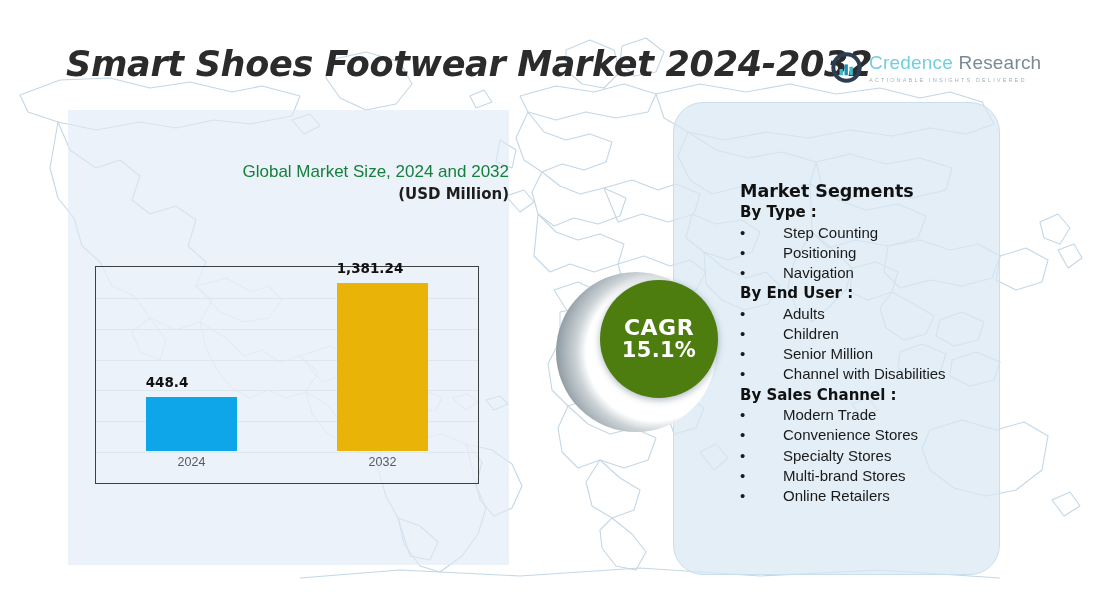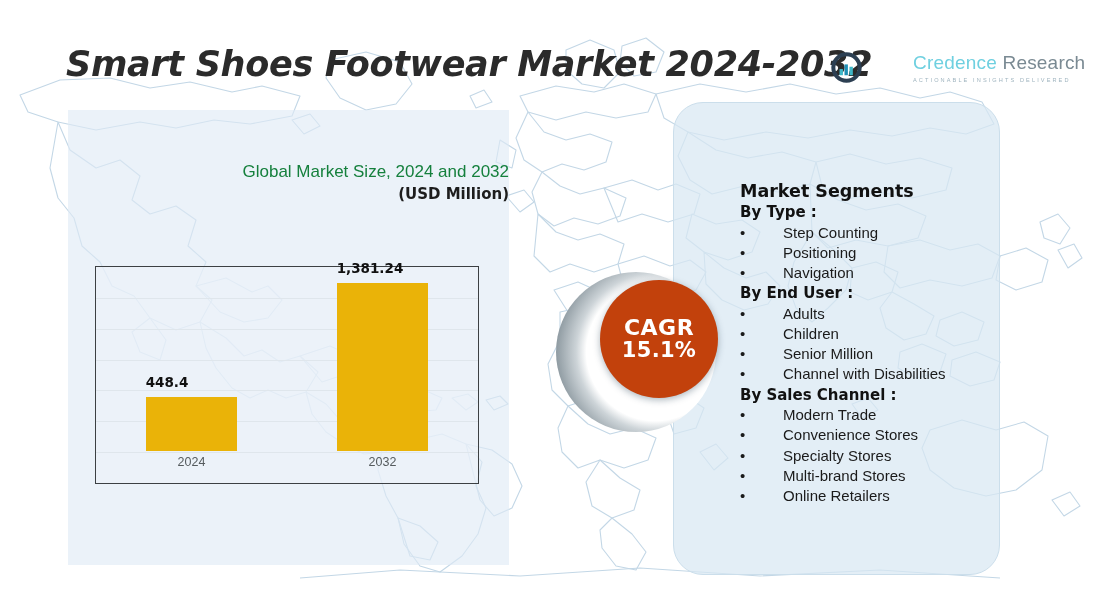--- a/index.html
+++ b/index.html
@@ -23,7 +23,7 @@
   }
   .logo{position:absolute;left:831px;top:52px;z-index:6;display:flex;align-items:flex-start;gap:7px;}
   .logo-mark{width:31px;height:31px;flex:0 0 auto;}
-  .logo-txt{display:flex;flex-direction:column;margin-top:1px;margin-left:44px;}
+  .logo-txt{display:flex;flex-direction:column;margin-top:1px;}
   .logo-name{font-size:19px;color:#59c3d8;letter-spacing:.2px;line-height:1;font-family:"Liberation Sans",sans-serif;}
   .logo-name b{color:#6fd0e0;font-weight:400;}
   .logo-name .r2{color:#7a8a93;}

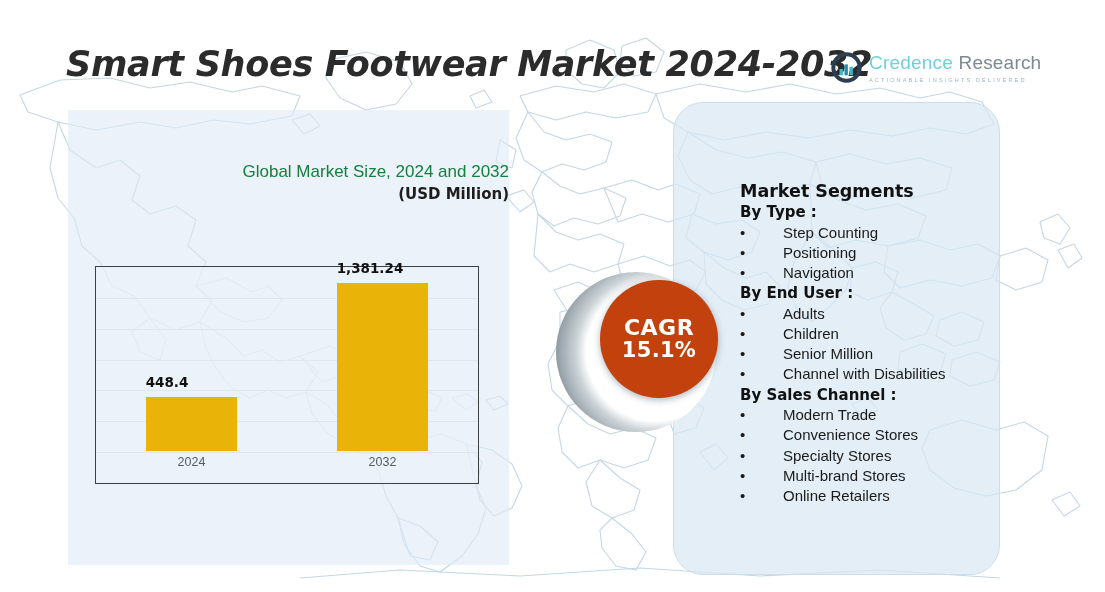--- a/index.html
+++ b/index.html
@@ -72,7 +72,7 @@
   }
   .cagr-circle{
     position:absolute;left:44px;top:8px;width:118px;height:118px;border-radius:50%;
-    background:#c2410c;display:flex;flex-direction:column;align-items:center;justify-content:center;
+    background:#4d7c0f;display:flex;flex-direction:column;align-items:center;justify-content:center;
     box-shadow:0 2px 7px rgba(20,50,70,.35);
   }
   .cagr-label{color:#fff;font-size:22px;font-weight:bold;line-height:1.06;font-family:"DejaVu Sans",sans-serif;letter-spacing:.5px;}

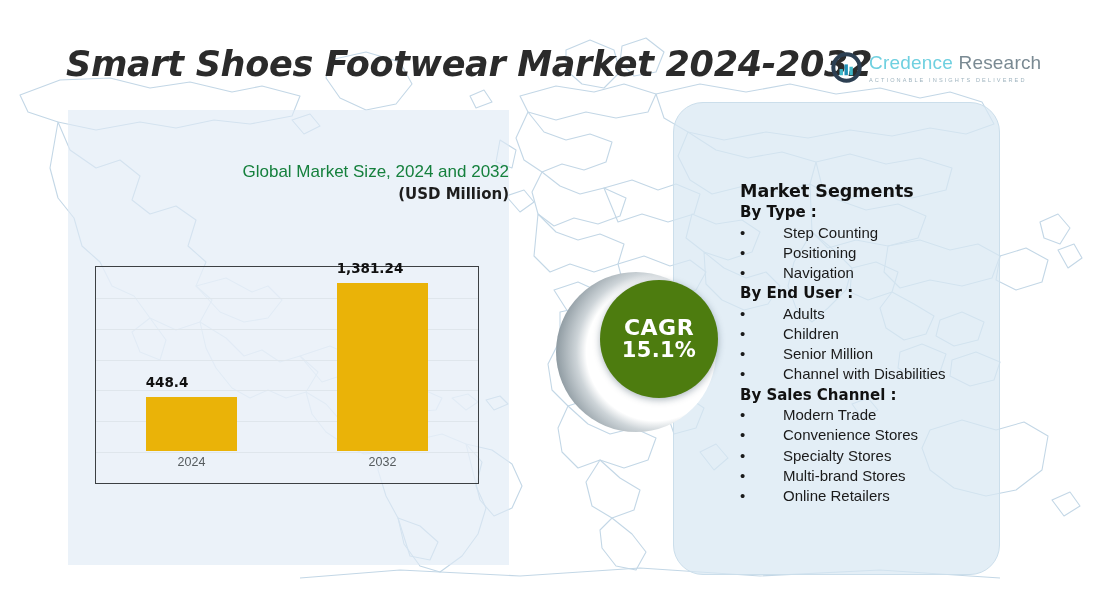--- a/index.html
+++ b/index.html
@@ -203,7 +203,7 @@
       </div>
     <div class="bars">
         <div class="bar-slot" style="left: 13%; width: 24%;">
-          <div class="bar" style="height: 30.9241%; background: #eab308; position: relative;">
+          <div class="bar" style="height: 30.9241%; background: #0ea5e9; position: relative;">
             <div class="bar-val">448.4</div>
           </div>
         </div>

